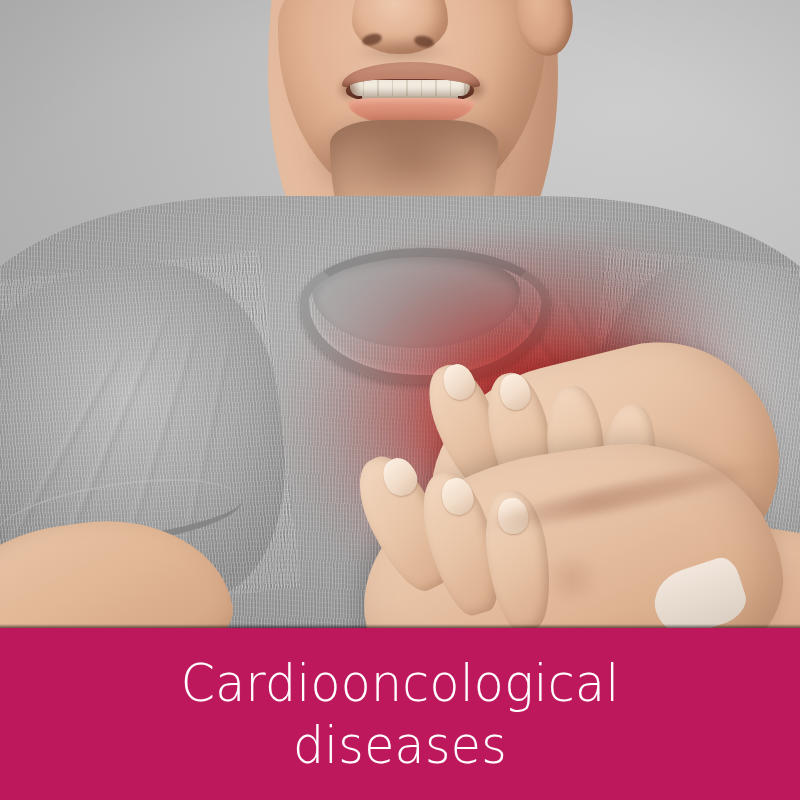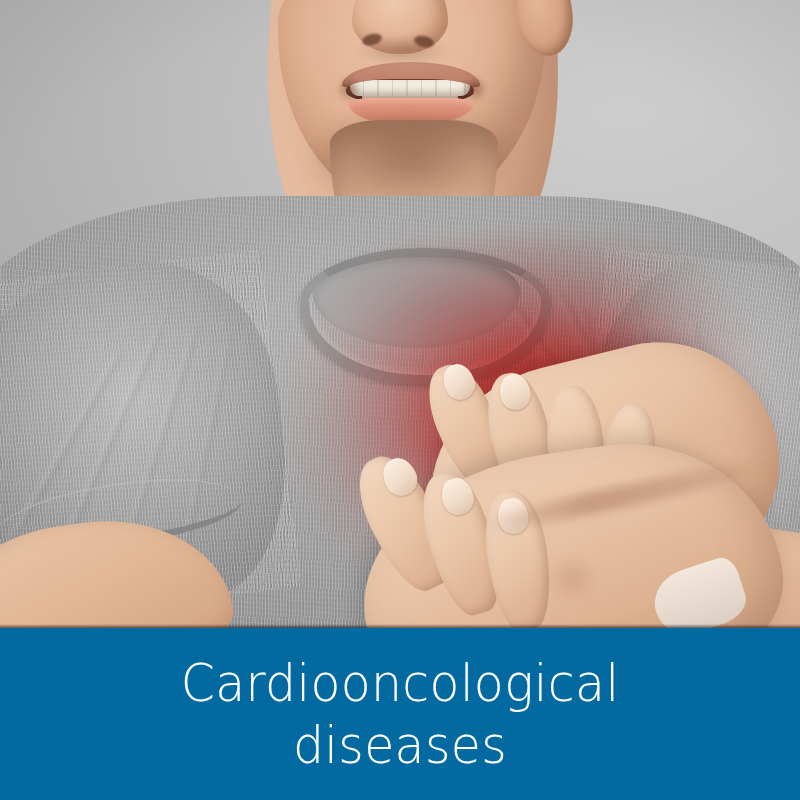--- a/index.html
+++ b/index.html
@@ -348,7 +348,7 @@
   
   .caption-bar{
     position:absolute;left:0;top:628px;width:800px;height:172px;
-    background:#0369a1;
+    background:#be185d;
     display:flex;align-items:center;justify-content:center;
   }
   .caption-text{

